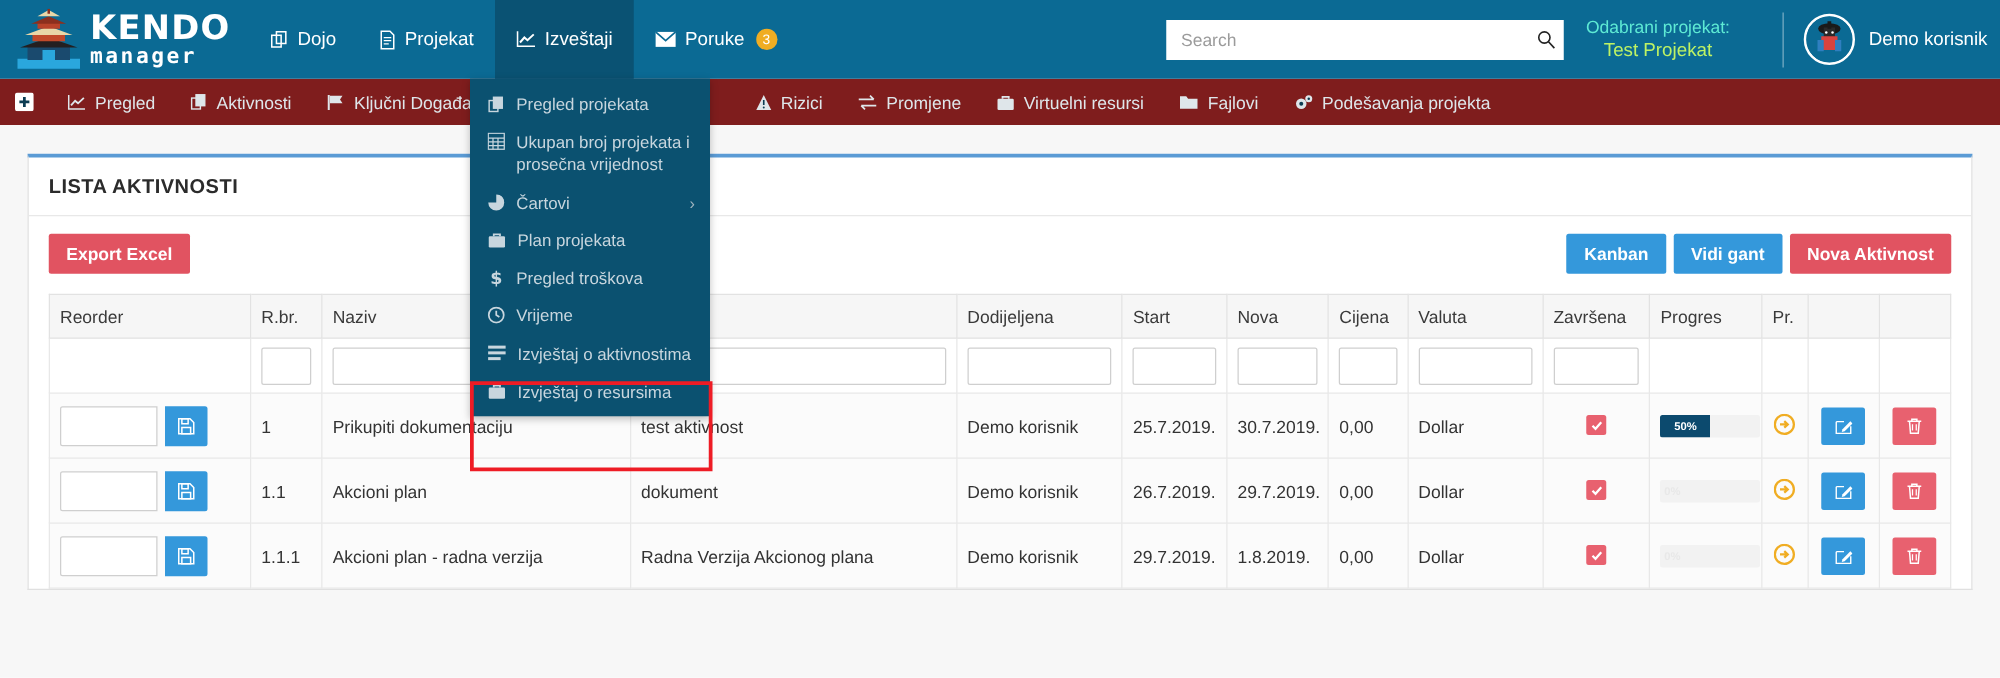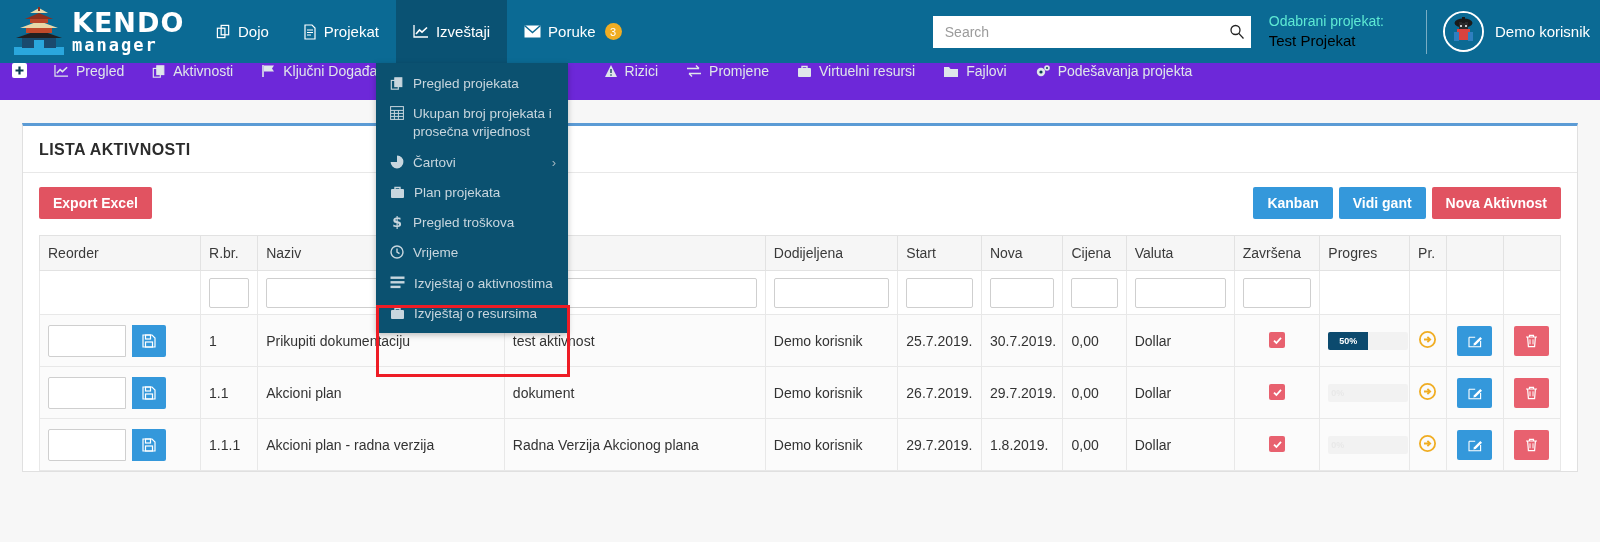--- a/index.html
+++ b/index.html
@@ -125,7 +125,7 @@
     white-space: nowrap;
   }
   .sp-label { color: #5eead4; font-size: 14px; display: block; }
-  .sp-value { color: #000000; font-size: 15px; display: block; }
+  .sp-value { color: #bef264; font-size: 15px; display: block; text-align: center; }
   .user-sep {
     width: 1px; height: 44px;
     background: rgba(255,255,255,0.45);

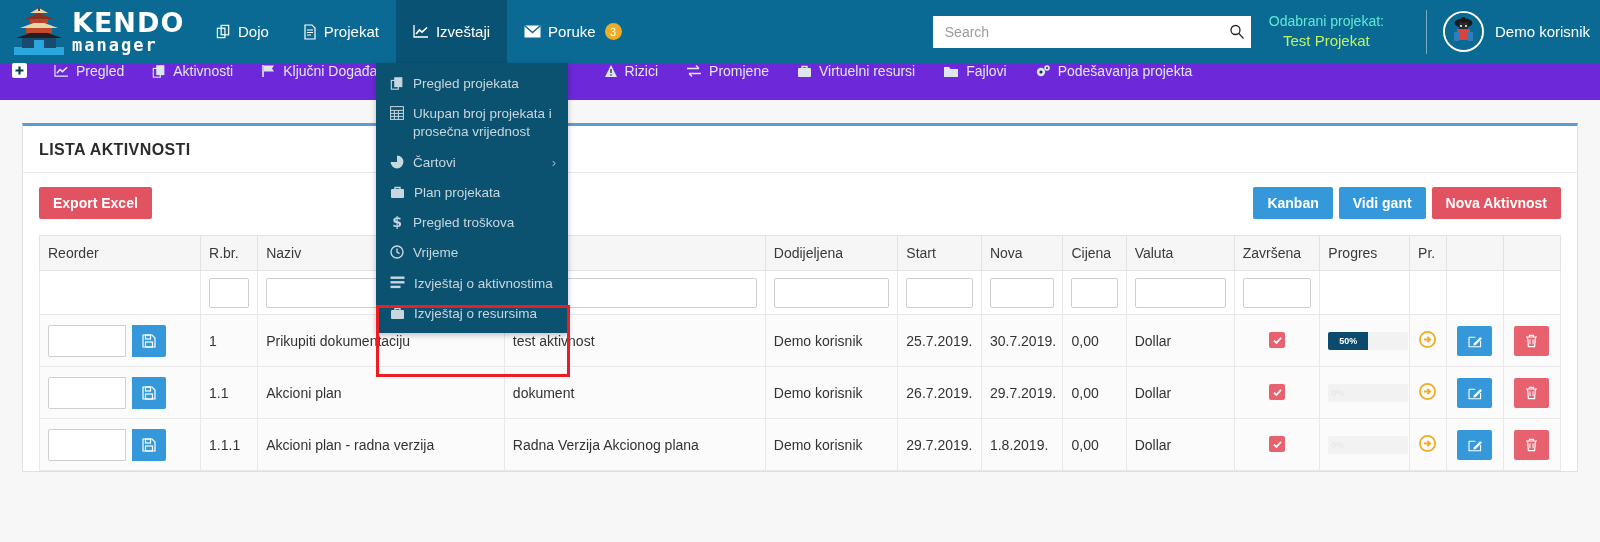--- a/index.html
+++ b/index.html
@@ -147,9 +147,9 @@
   .subnav {
     position: relative;
     height: 37px;
-    background: #6d28d9;
-    display: flex;
-    align-items: flex-start;
+    background: #7f1d1d;
+    display: flex;
+    align-items: center;
     z-index: 30;
   }
   .subnav-item {

